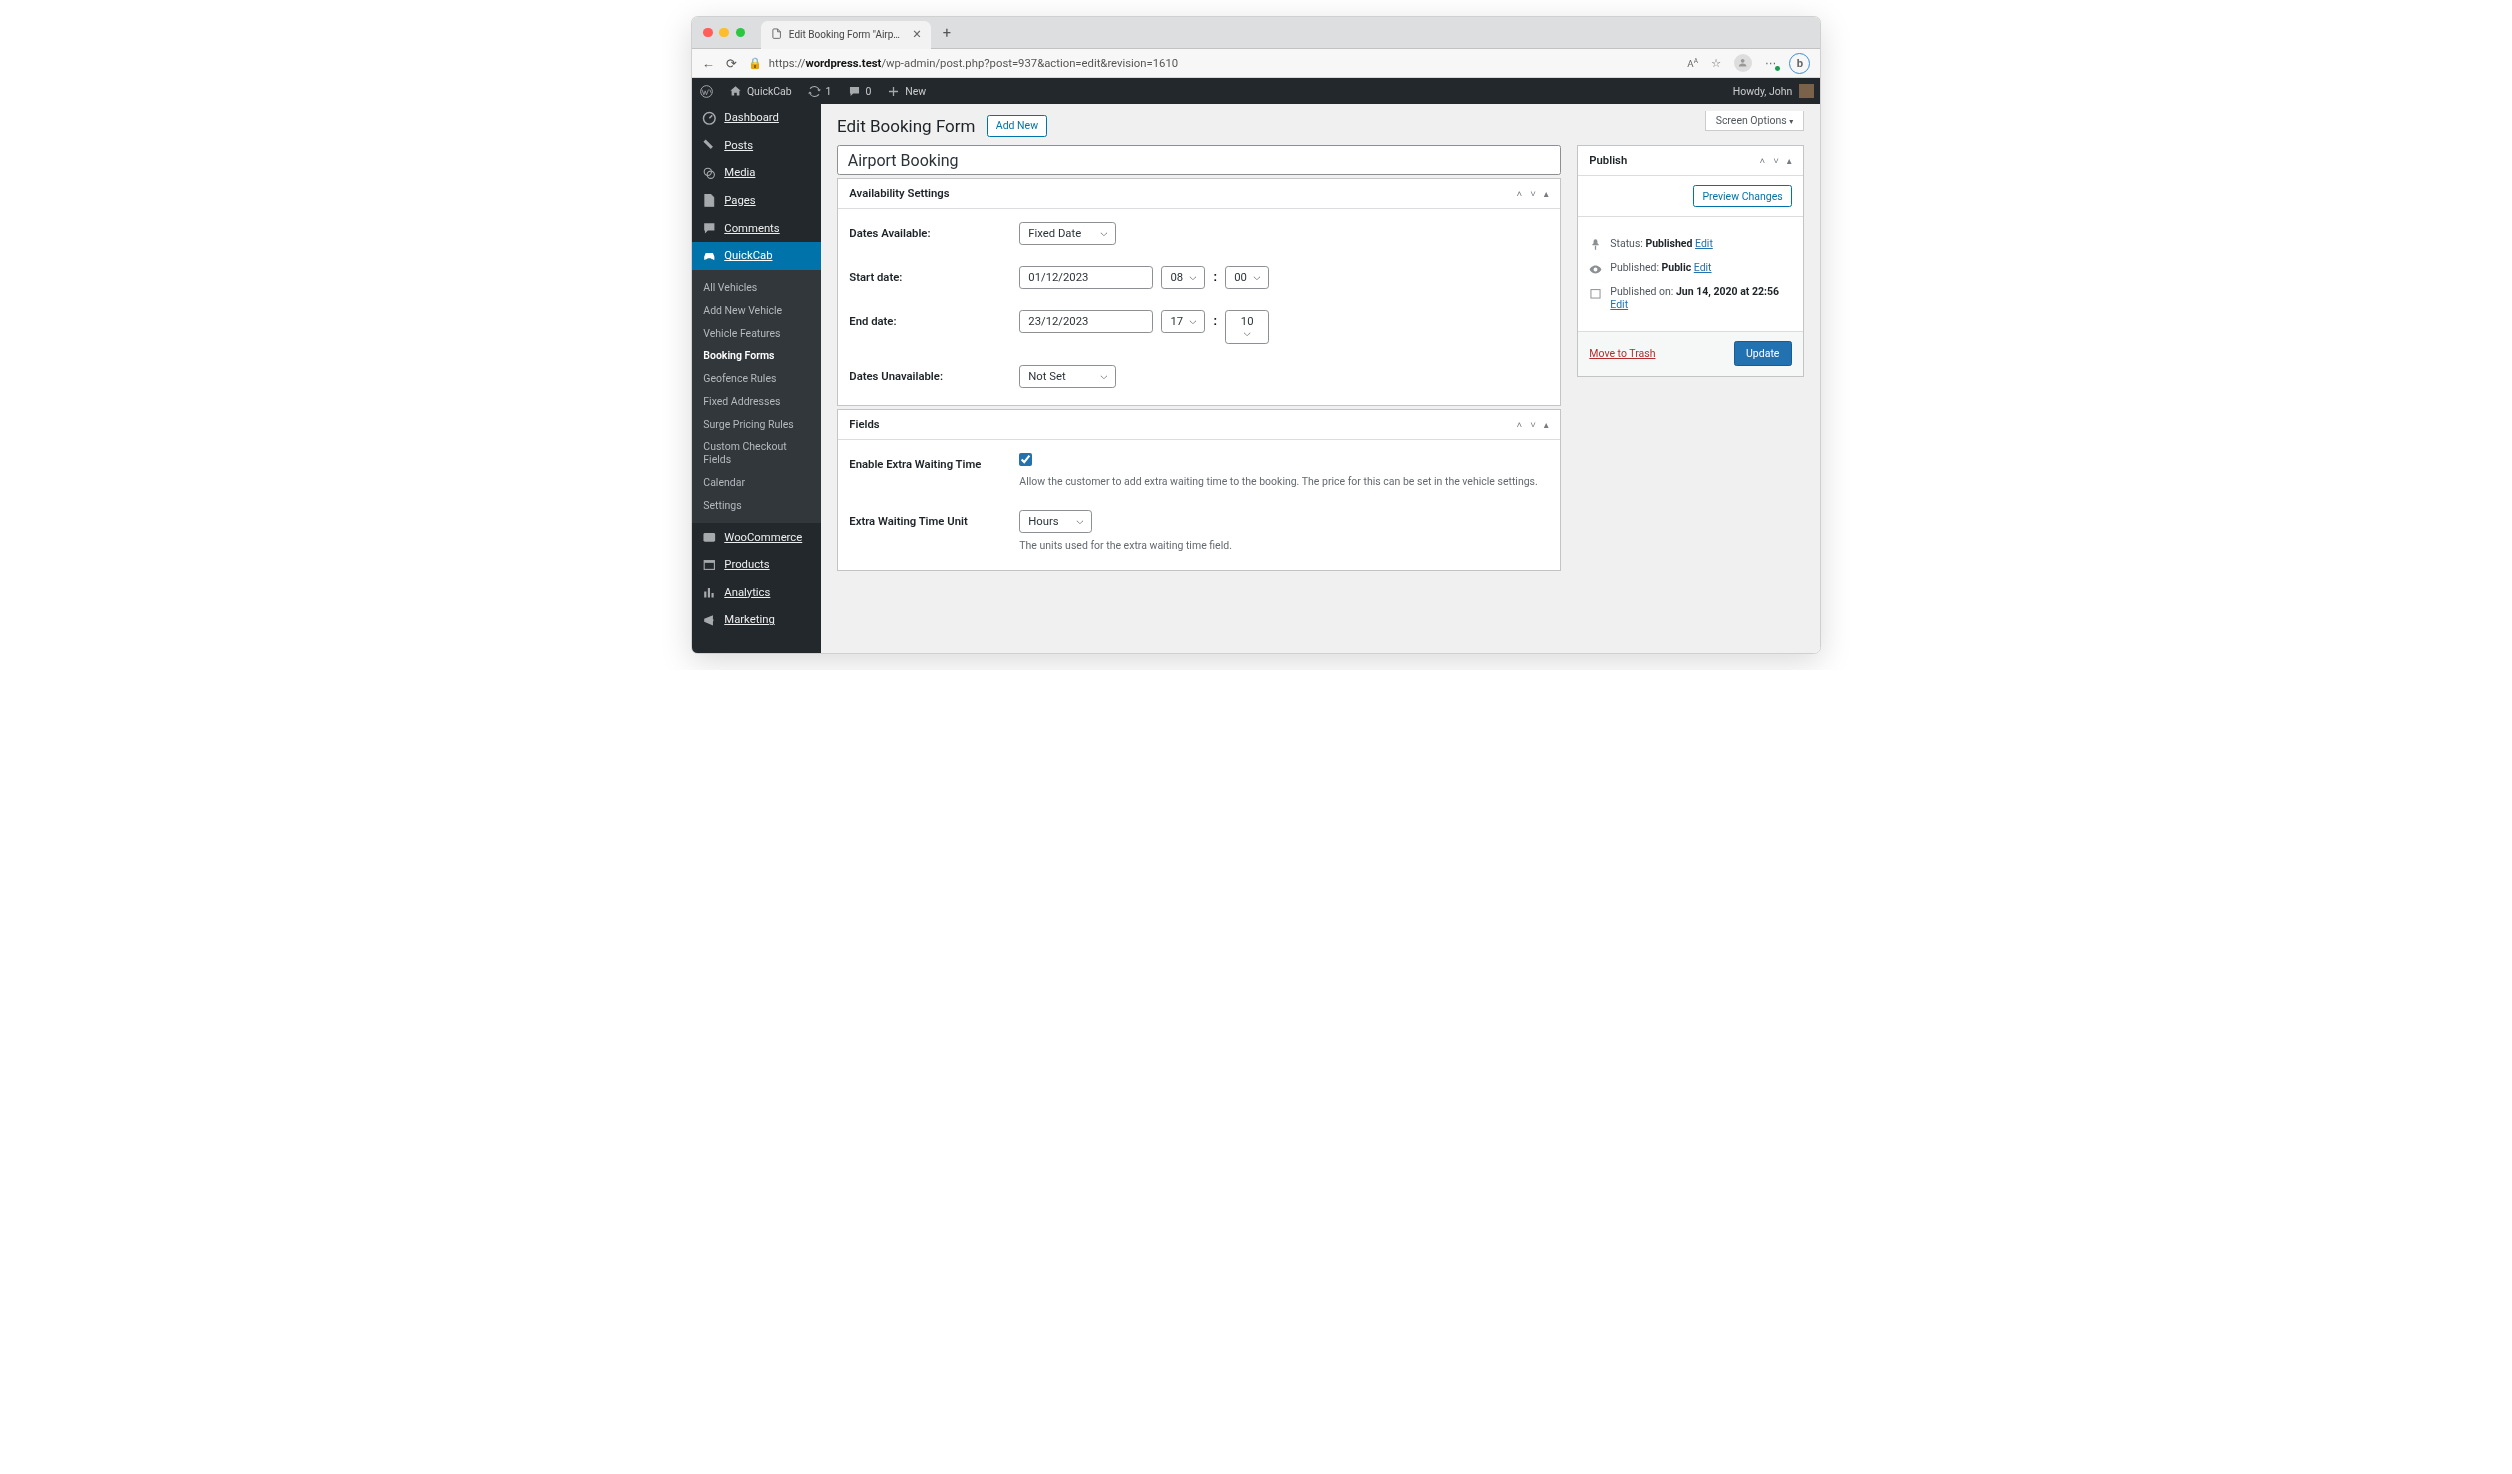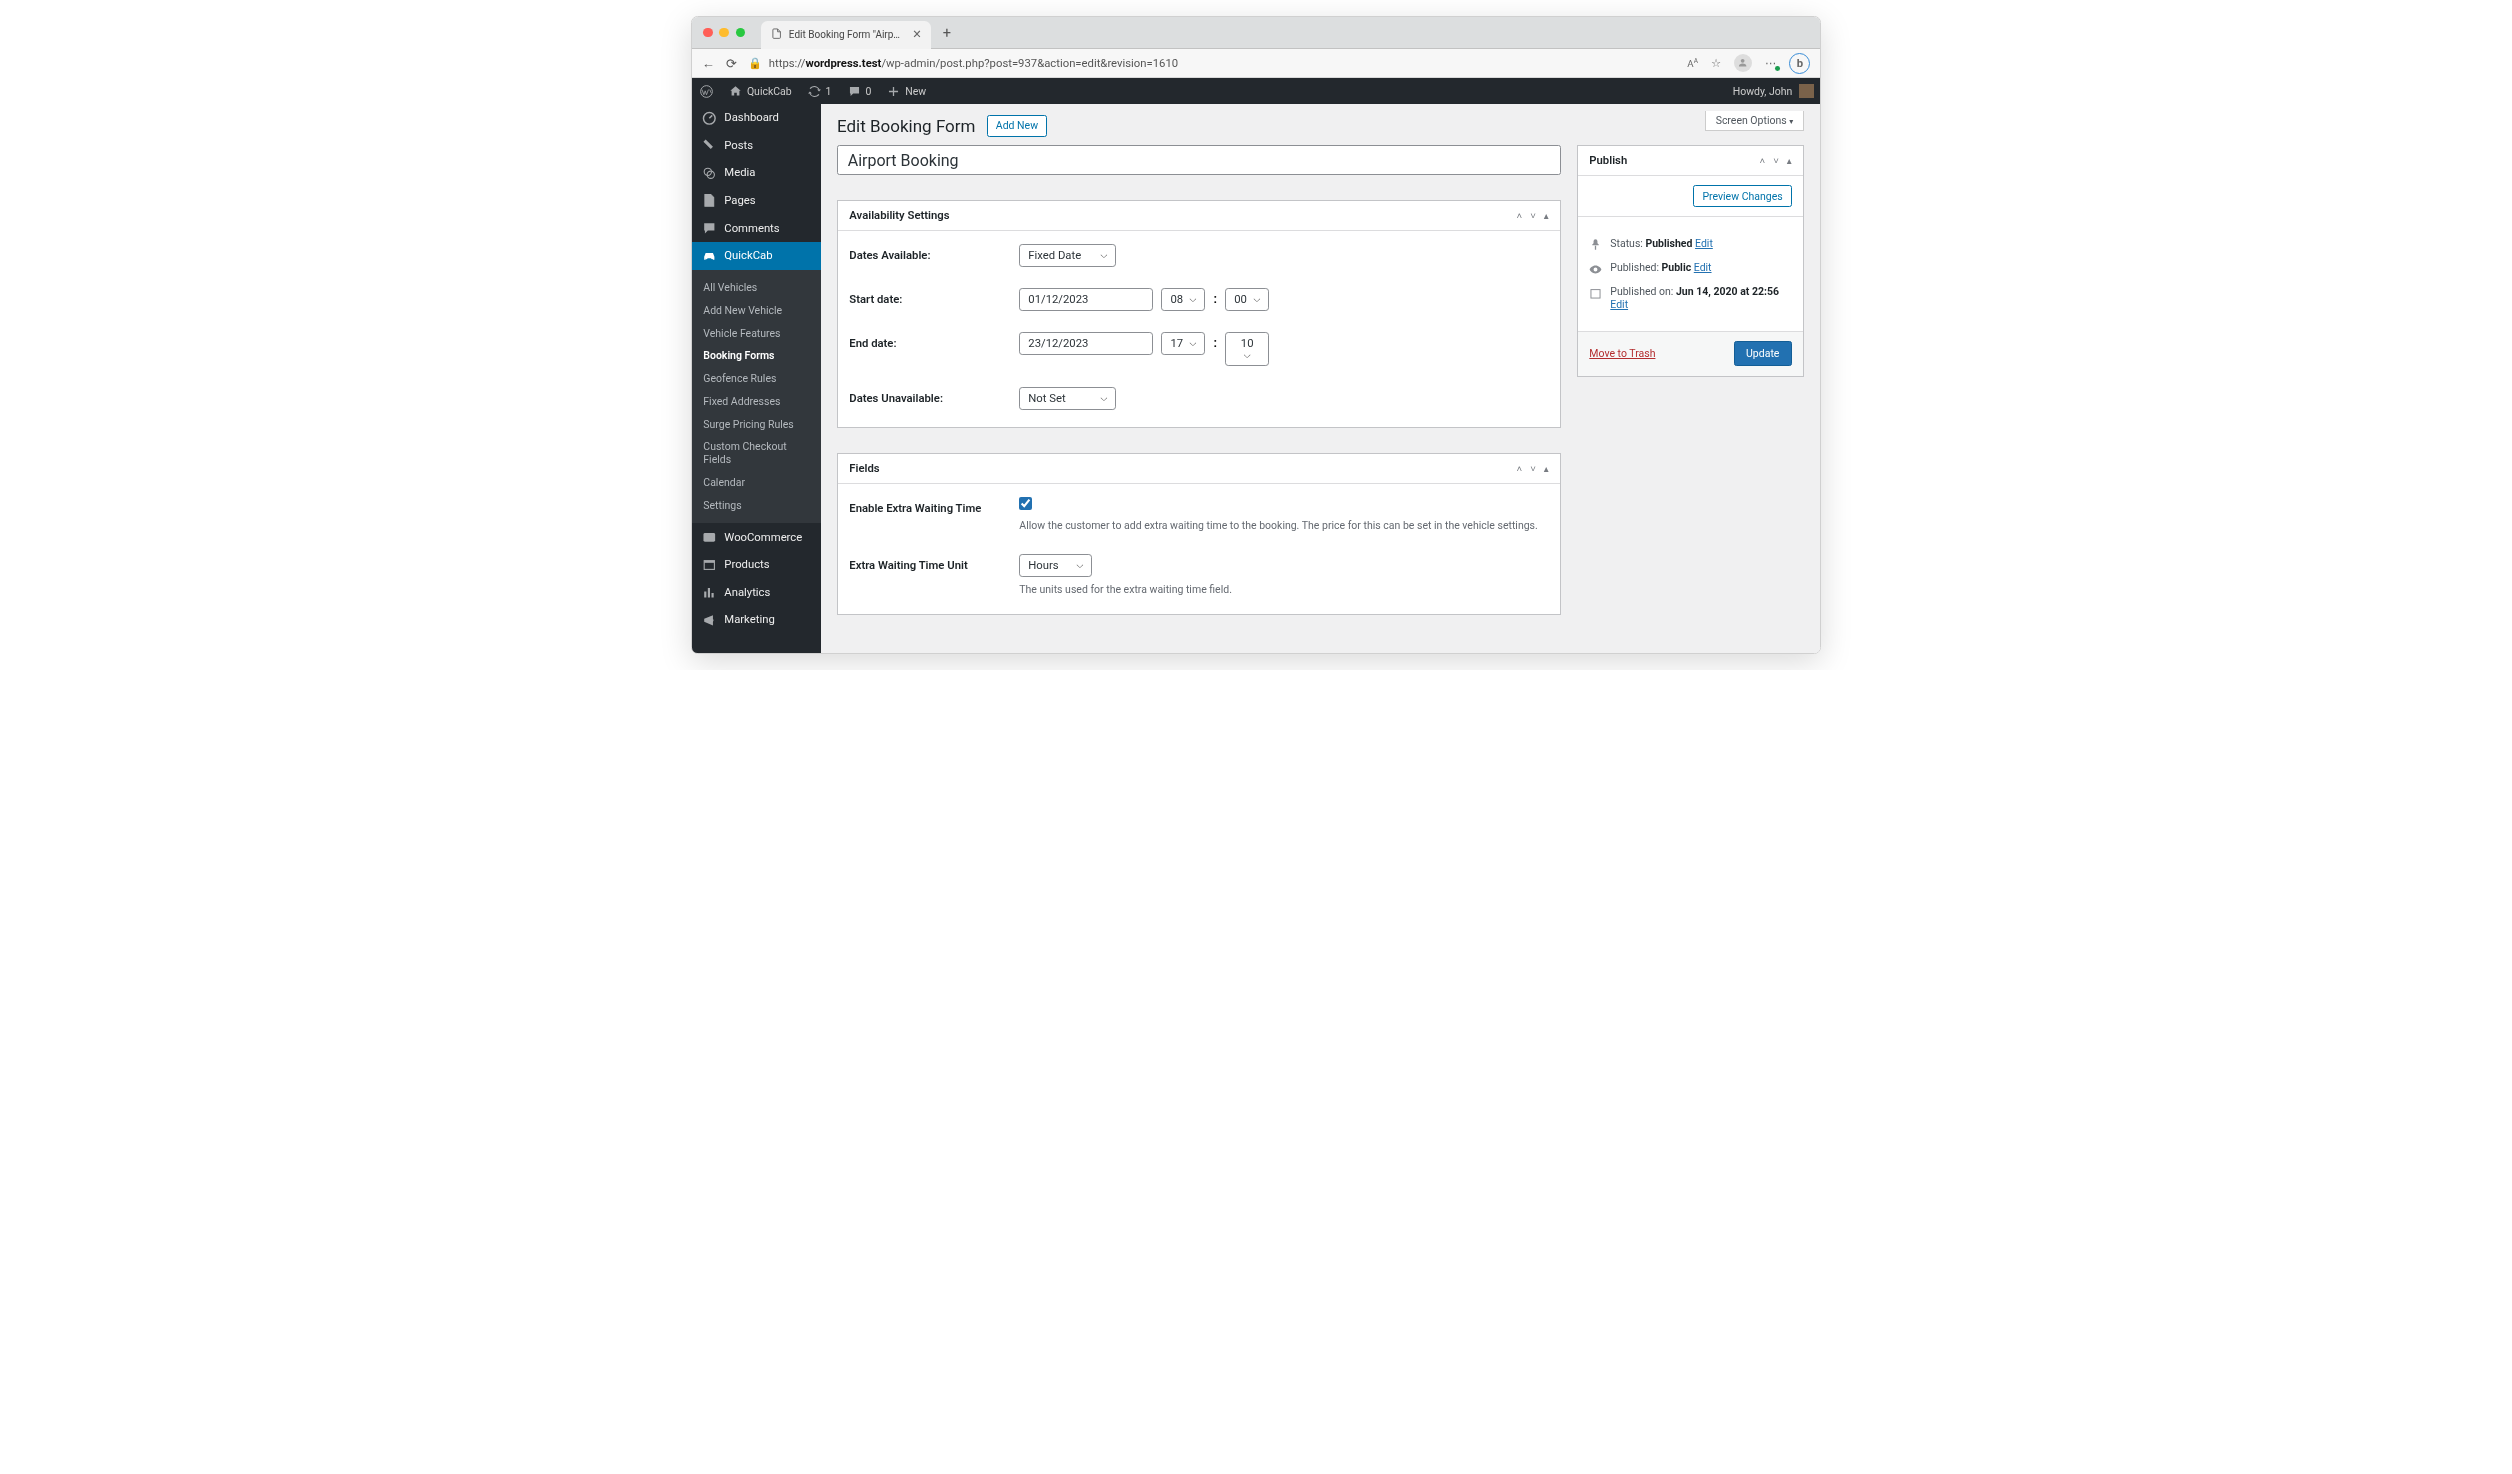--- a/index.html
+++ b/index.html
@@ -39,7 +39,7 @@
 
 .wp-body{display:flex;height:calc(100% - 87px);}
 .sidebar{width:129px;background:#23282d;color:#ccc;font-size:11.3px;flex-shrink:0;}
-.sb-item{display:flex;align-items:center;gap:8px;padding:6.5px 9.7px;color:#eee;cursor:pointer;}
+.sb-item{display:flex;align-items:center;gap:8px;padding:6.5px 9.7px;color:#eee;cursor:pointer;text-decoration:underline;}
 .sb-item svg{width:14.6px;height:14.6px;fill:#a7aaad;}
 .sb-item.active{background:#0073aa;color:#fff;position:relative;}
 .sb-item.active svg{fill:#fff;}

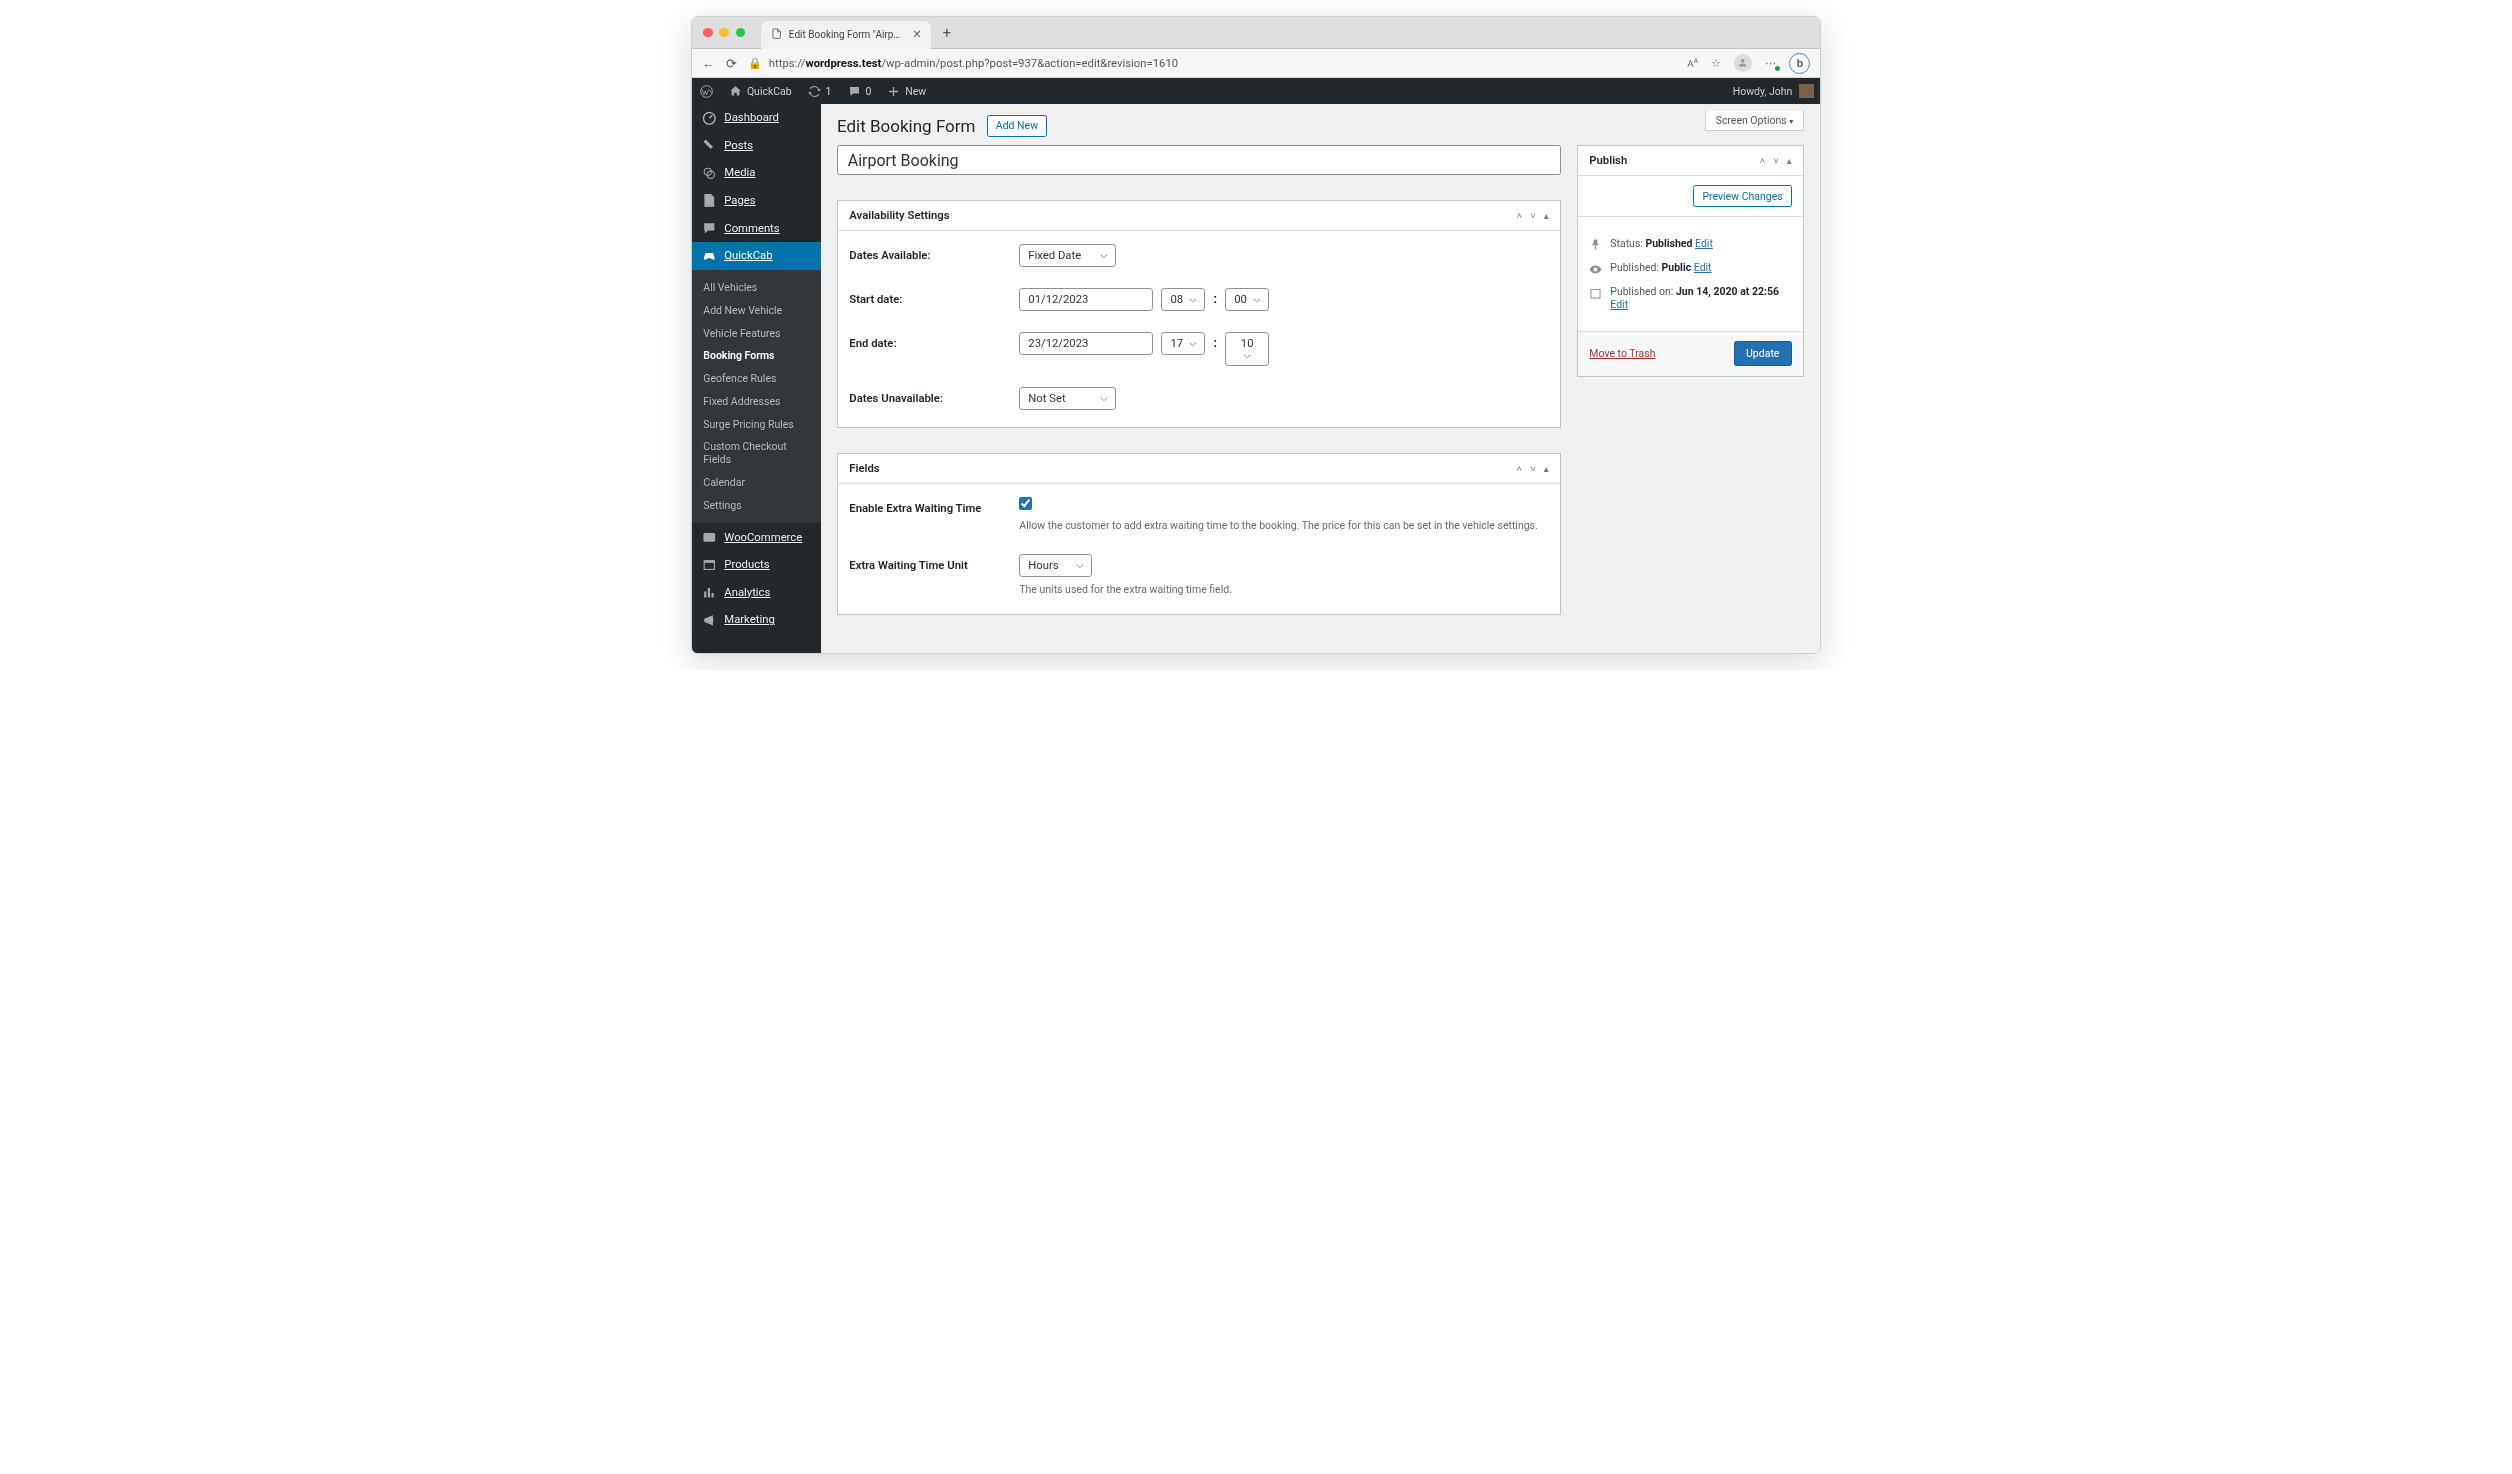--- a/index.html
+++ b/index.html
@@ -61,7 +61,7 @@
 
 .title-input{width:100%;font-size:16px;padding:4.9px 9.7px;border:0.8px solid #8c8f94;background:#fff;color:#2c3338;border-radius:2.4px;}
 
-.postbox{background:#fff;border:0.8px solid #c3c4c7;margin-top:25px;}
+.postbox{background:#fff;border:0.8px solid #c3c4c7;margin-top:3px;}
 .postbox-header{display:flex;align-items:center;justify-content:space-between;padding:8px 11.3px;border-bottom:0.8px solid #dcdcde;}
 .postbox-header h2{font-size:11.3px;font-weight:600;color:#1d2327;}
 .postbox-icons{display:flex;gap:8px;color:#787c82;}

